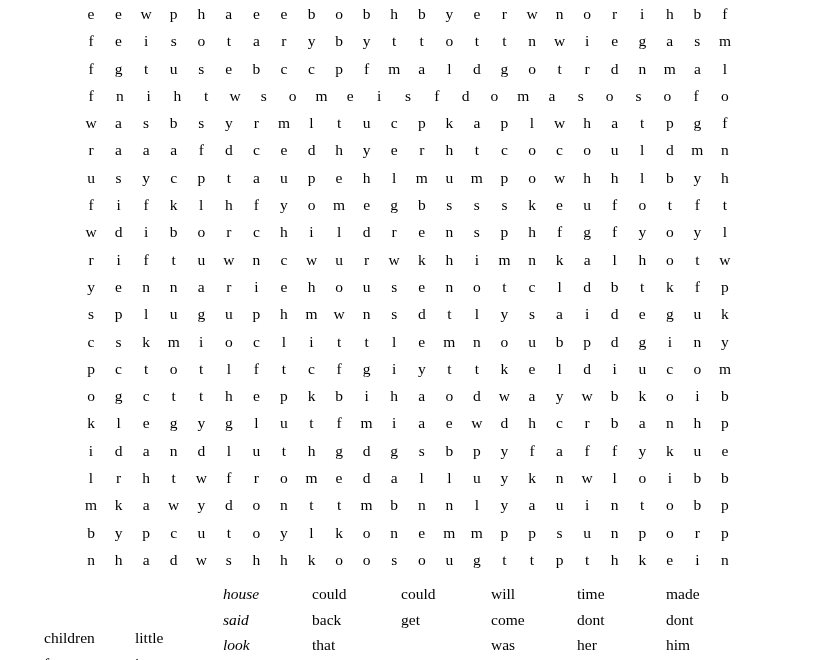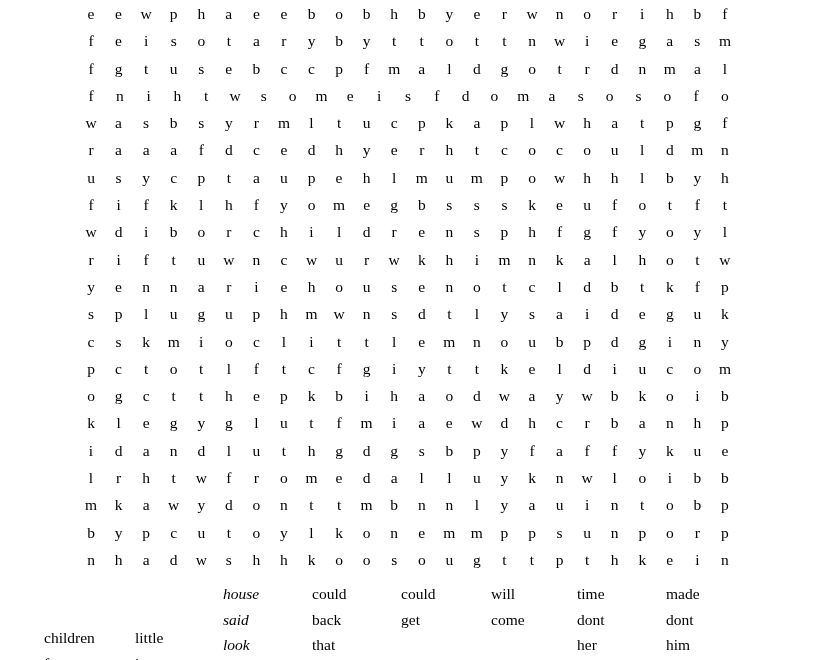--- a/index.html
+++ b/index.html
@@ -648,6 +648,7 @@
       <div class="word-col col-5">
         <div class="word-item">will</div>
         <div class="word-item">come</div>
+        <div class="word-item">was</div>
       </div>
       <div class="word-col col-6">
         <div class="word-item">time</div>

